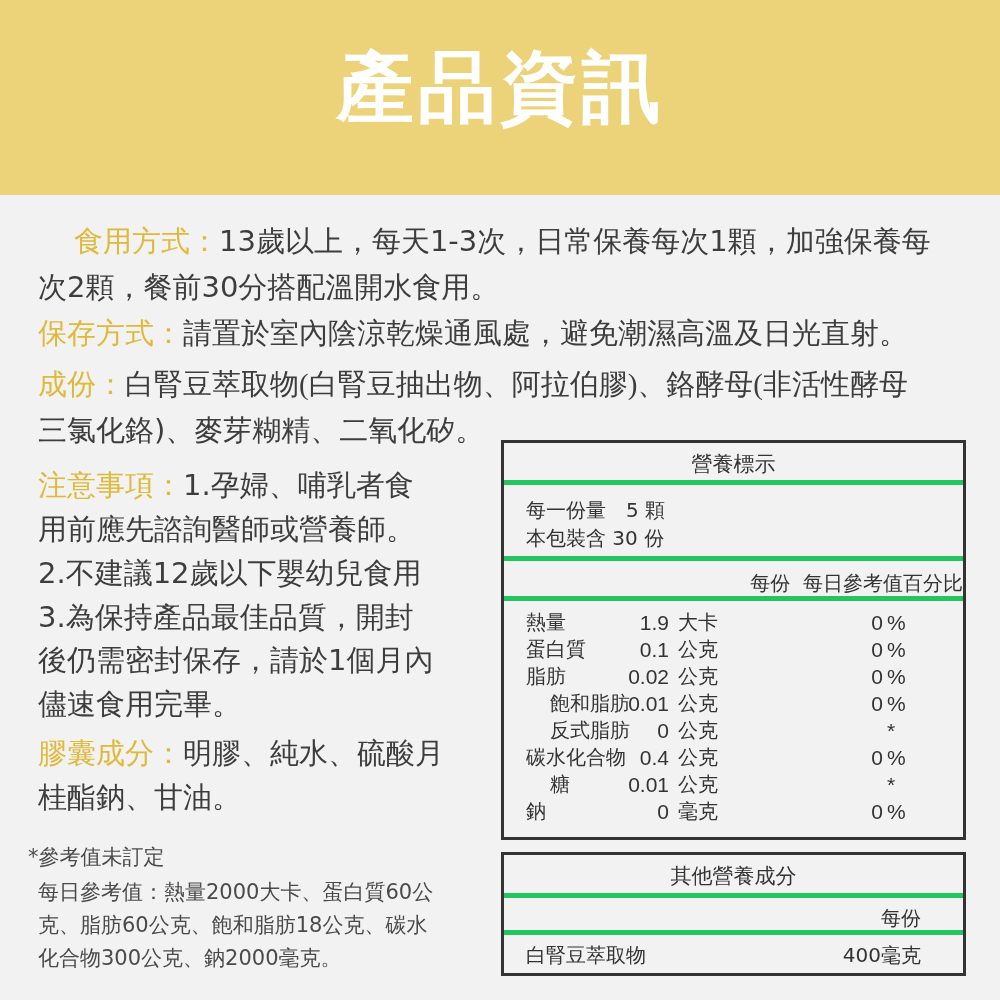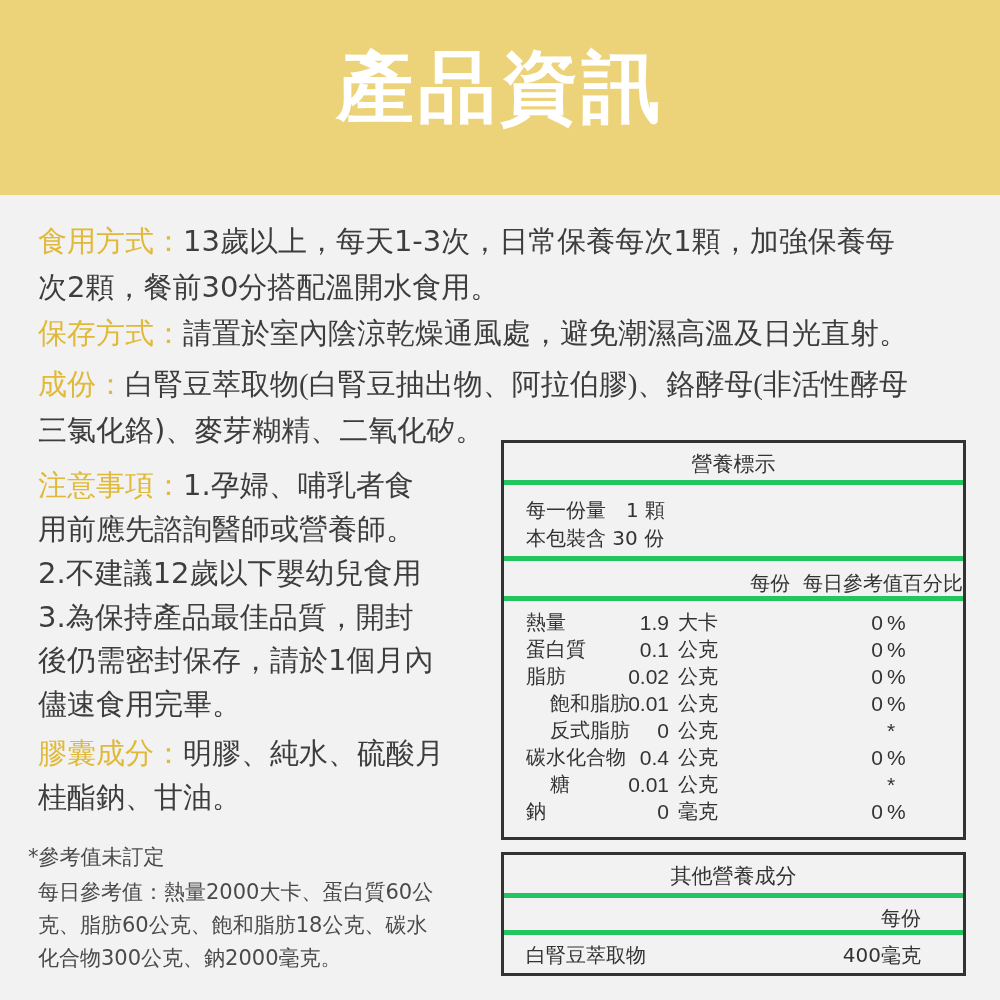--- a/index.html
+++ b/index.html
@@ -66,7 +66,7 @@
   <div class="header-title">產品資訊</div>
 </div>
 
-<div class="line" style="top:227px;">
+<div class="line" style="top:227px;margin-left:36px;">
   <span class="label">食用方式：</span><span>13歲以上，每天1-3次，日常保養每次1顆，加強保養每</span>
 </div>
 <div class="line" style="top:273px;">次2顆，餐前30分搭配溫開水食用。</div>

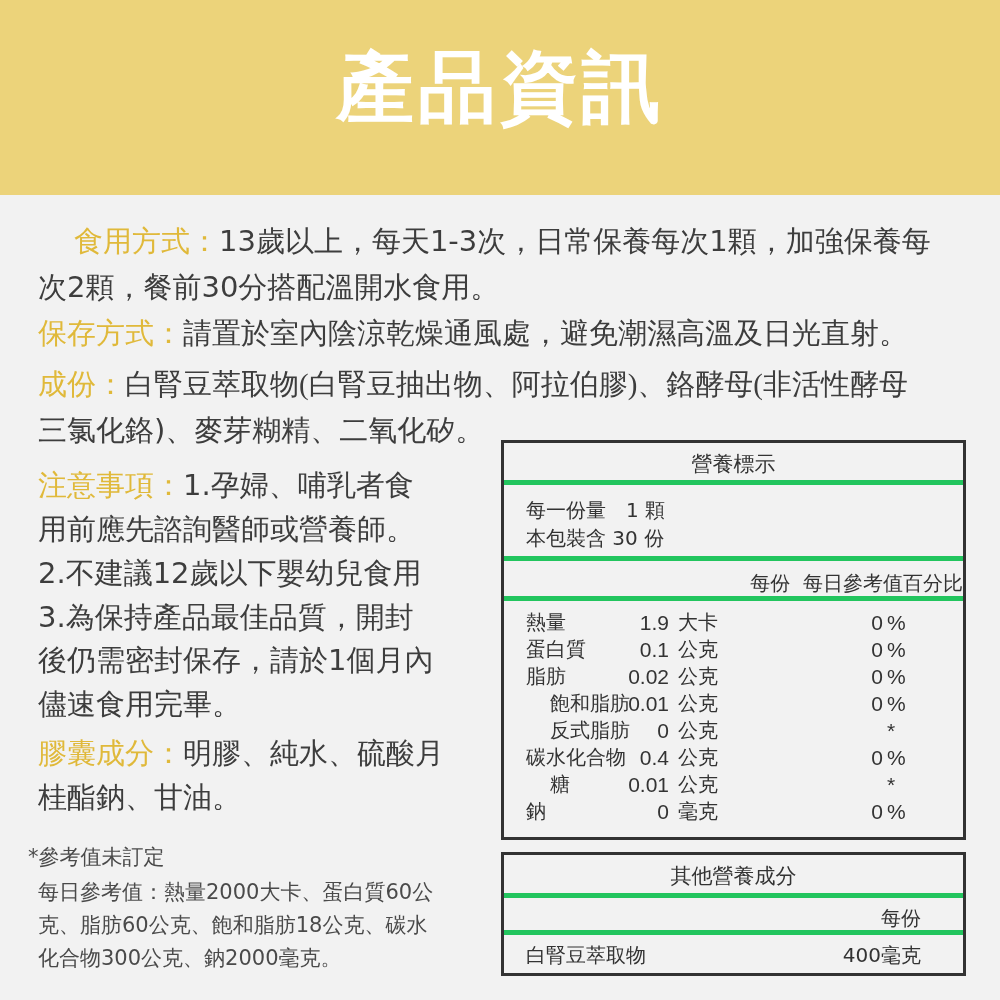--- a/index.html
+++ b/index.html
@@ -102,7 +102,7 @@
 <div class="ntable">
   <div class="nsec ntitle">營養標示</div>
   <div class="nsec nserv">
-    <span class="r" style="top:12px;">每一份量　1 顆</span>
+    <span class="r" style="top:12px;">每一份量　5 顆</span>
     <span class="r" style="top:40px;">本包裝含 30 份</span>
   </div>
   <div class="nsec nhead">

